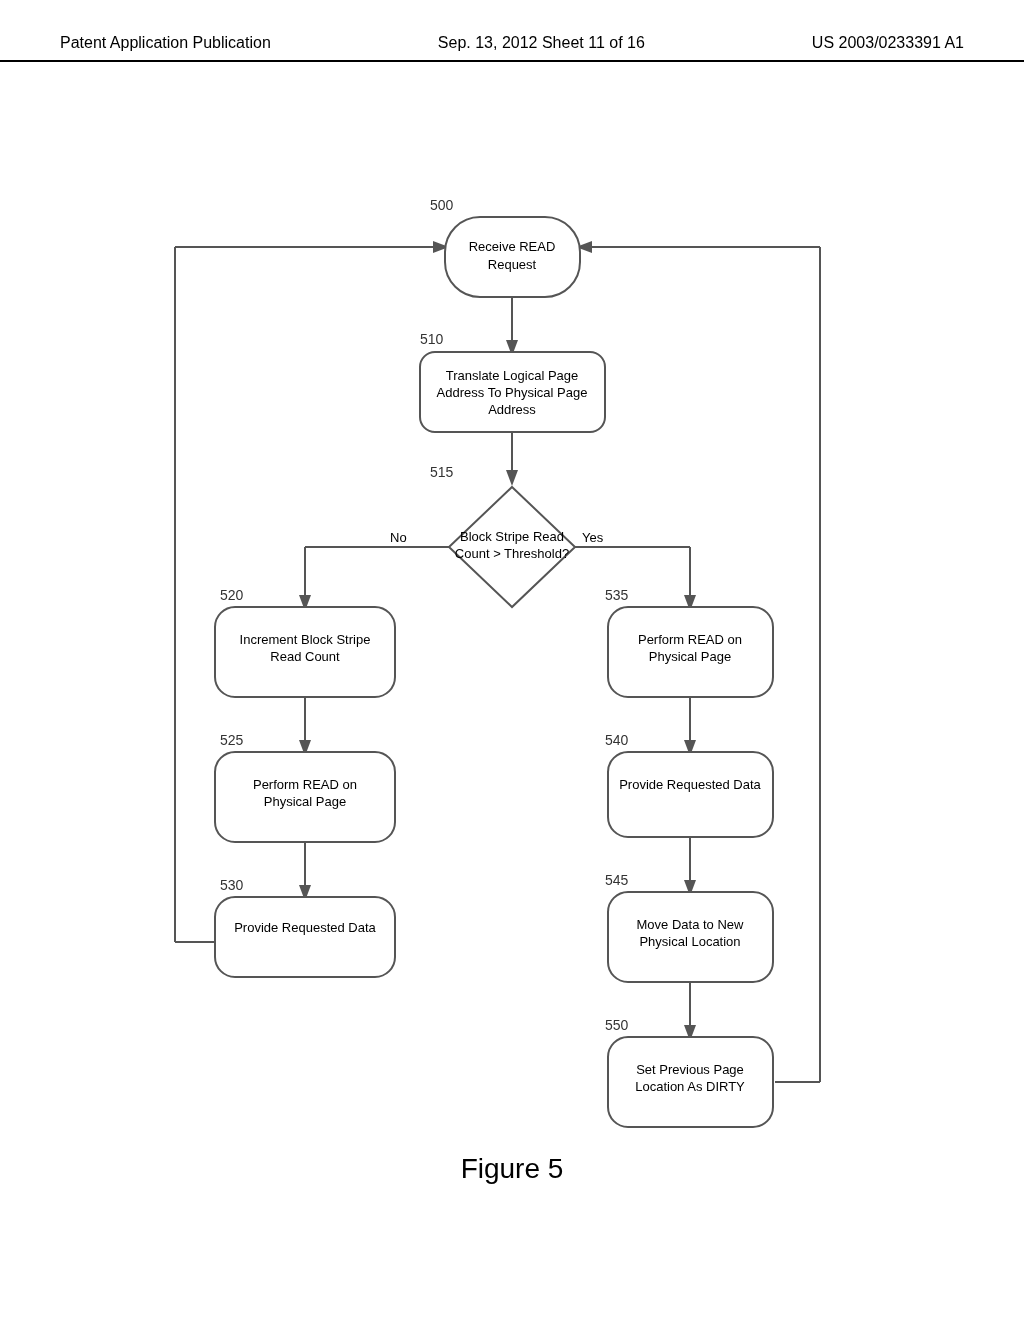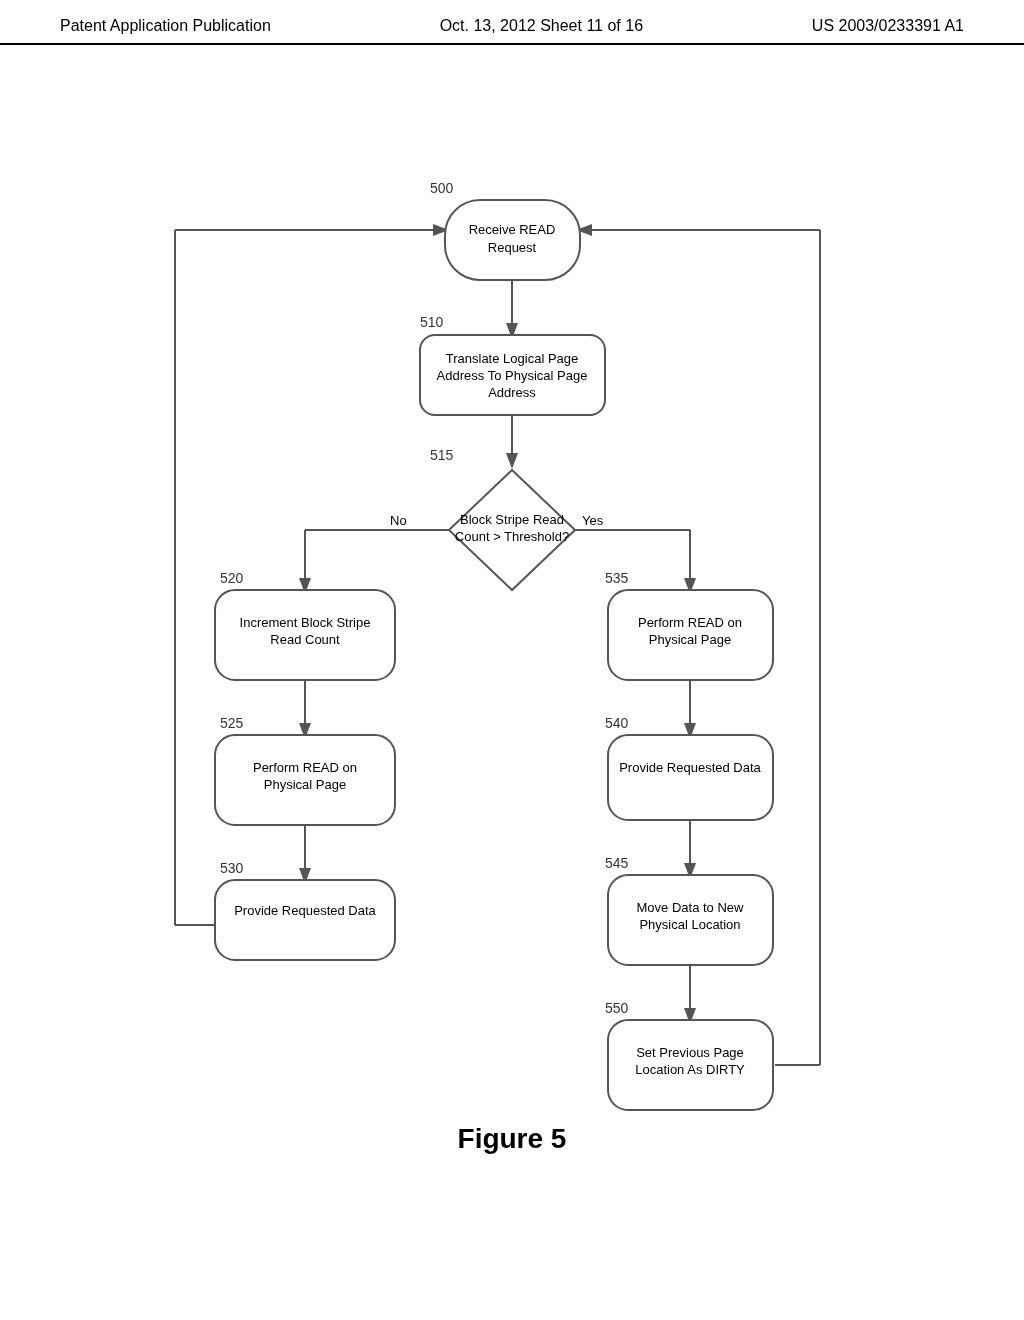--- a/index.html
+++ b/index.html
@@ -16,7 +16,7 @@
       display: flex;
       justify-content: space-between;
       align-items: center;
-      padding: 17px 60px 0 60px;
+      padding: 34px 60px 0 60px;
       border-bottom: 2px solid #000;
       padding-bottom: 8px;
     }

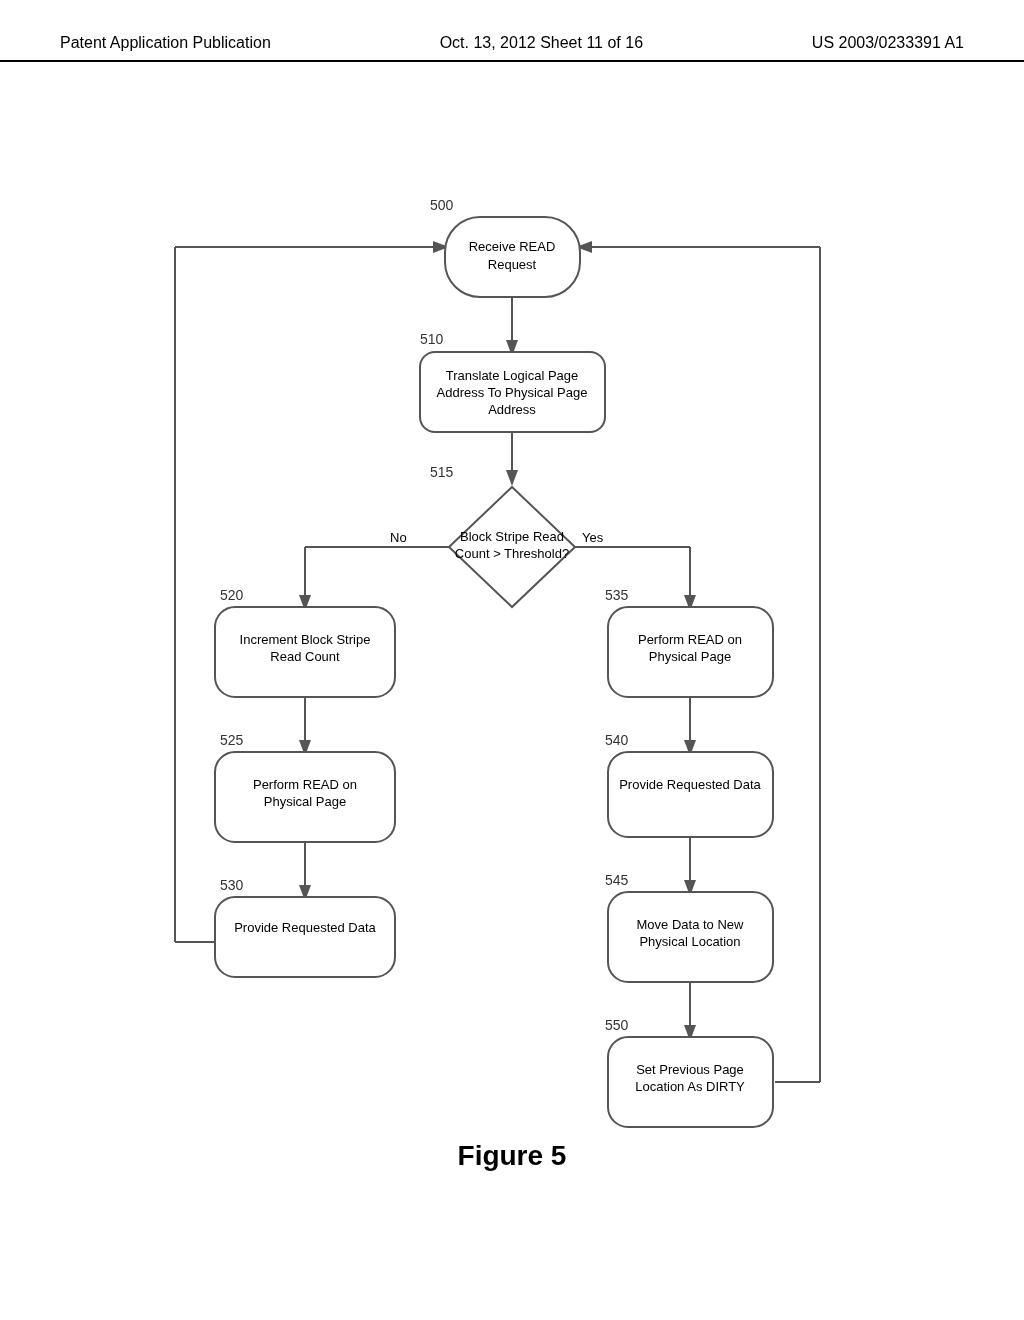--- a/index.html
+++ b/index.html
@@ -50,7 +50,7 @@
 
 <div class="header">
   <span>Patent Application Publication</span>
-  <span>Oct. 13, 2012   Sheet 11 of 16</span>
+  <span>Sep. 13, 2012   Sheet 11 of 16</span>
   <span>US 2003/0233391 A1</span>
 </div>
 

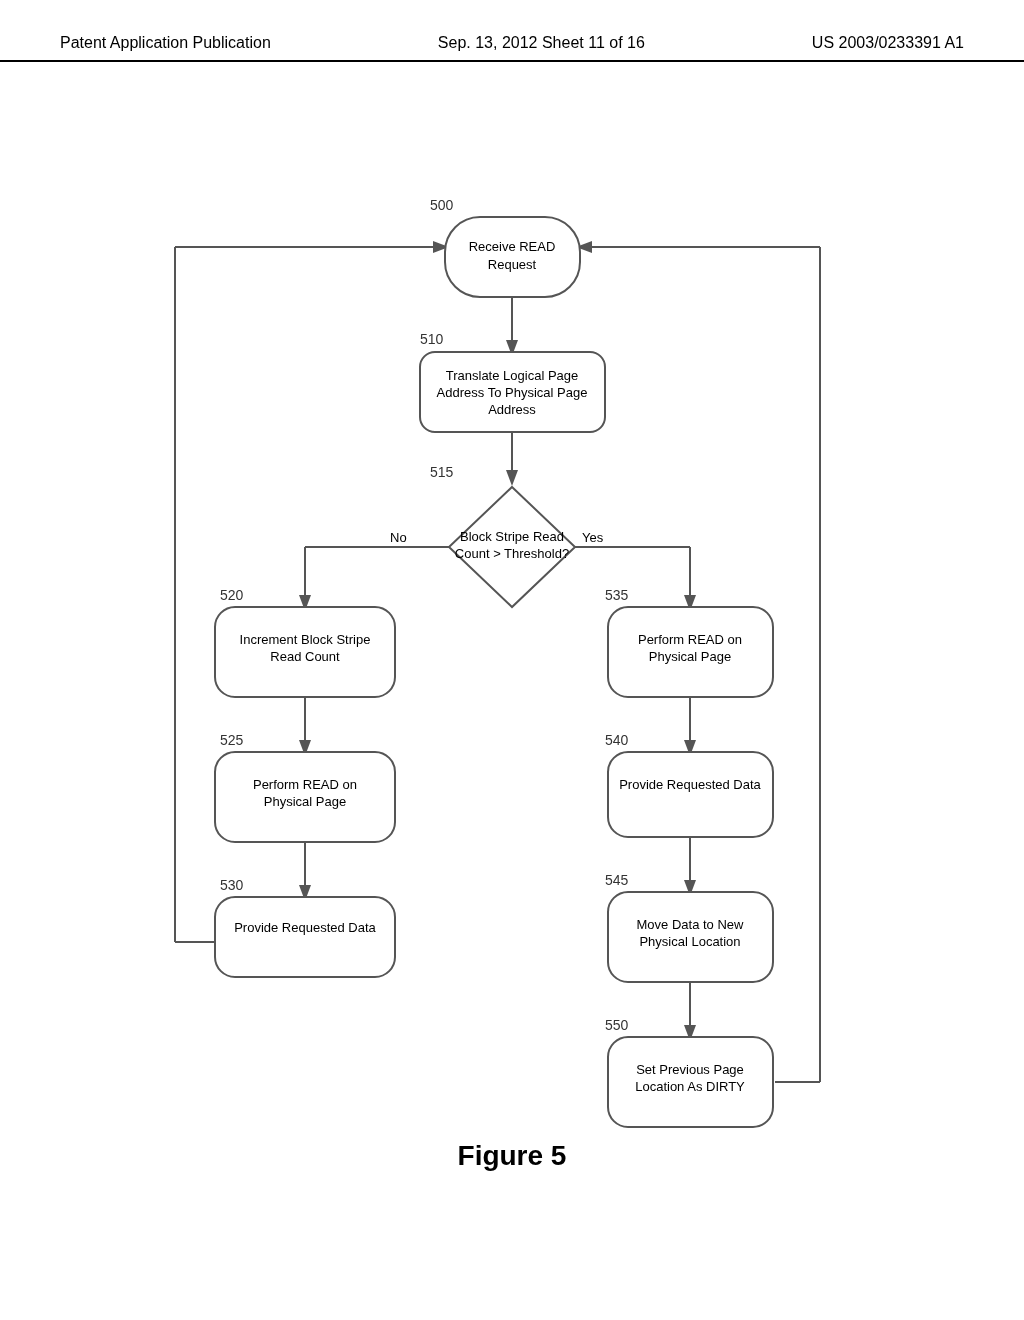--- a/index.html
+++ b/index.html
@@ -31,9 +31,8 @@
       text-align: center;
       font-size: 28px;
       position: absolute;
-      bottom: 40px;
+      bottom: 27px;
       width: 100%;
-      font-weight: bold;
     }
 
     svg.flowchart {

